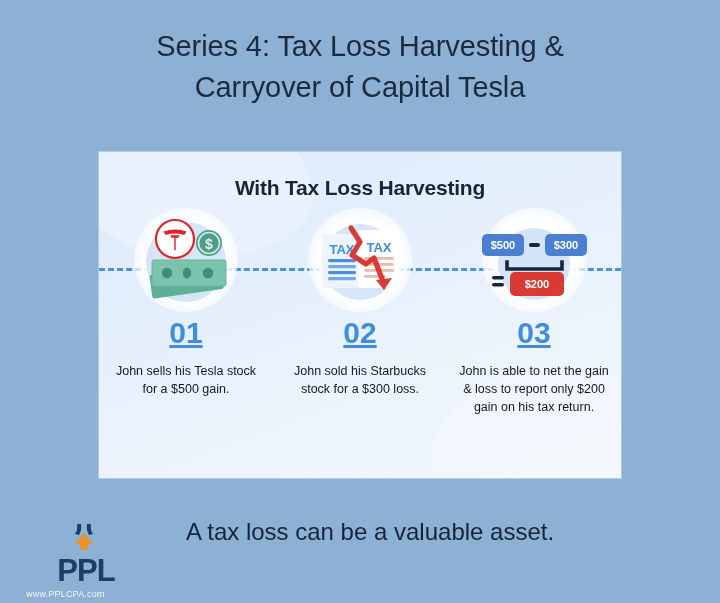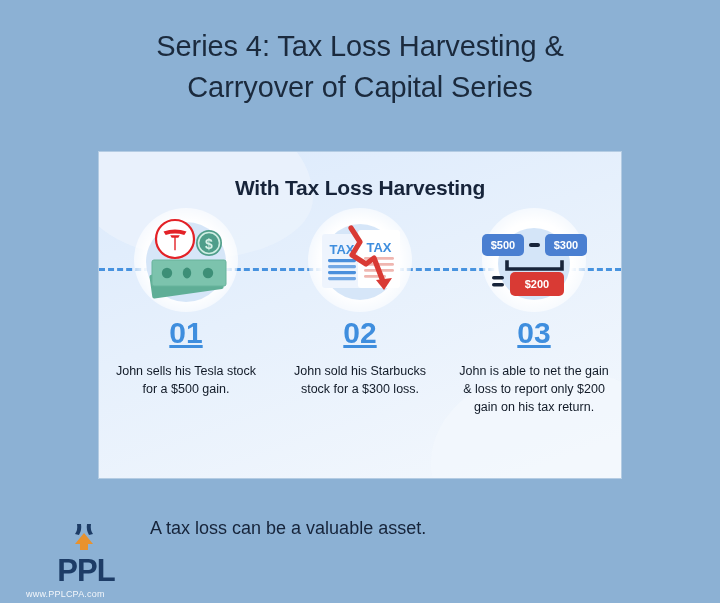--- a/index.html
+++ b/index.html
@@ -197,7 +197,7 @@
 
   <div class="title">
     <span class="title-line">Series 4: Tax Loss Harvesting &amp;</span>
-    <span class="title-line">Carryover of Capital Series</span>
+    <span class="title-line">Carryover of Capital Tesla</span>
   </div>
 
   <div class="card">

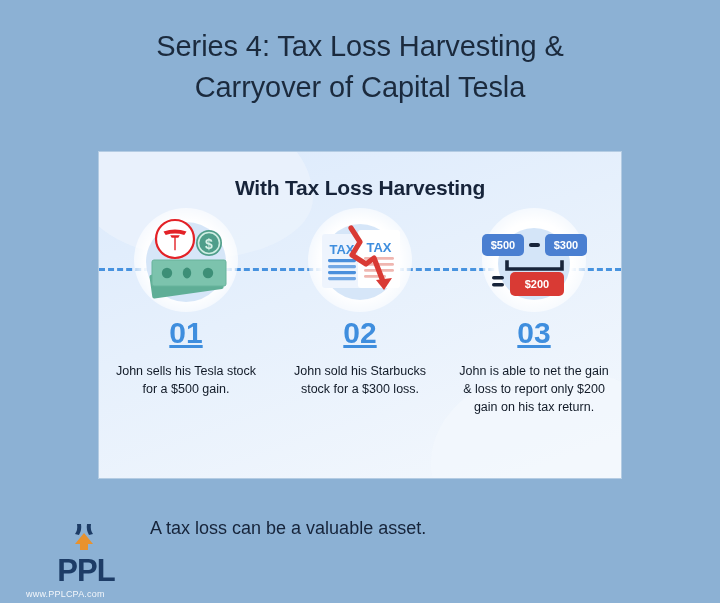--- a/index.html
+++ b/index.html
@@ -158,8 +158,9 @@
     left: 150px;
     top: 518px;
     width: 440px;
+    text-align: center;
     color: #16243a;
-    font-size: 18px;
+    font-size: 24px;
     font-weight: 400;
   }
 

